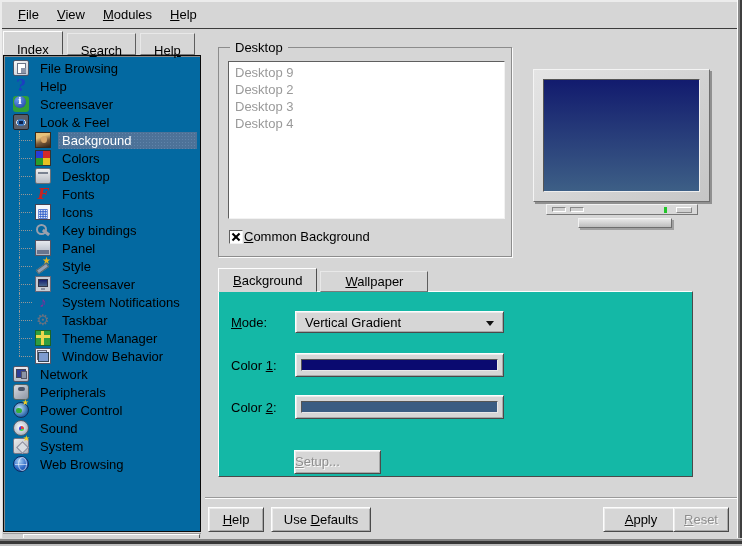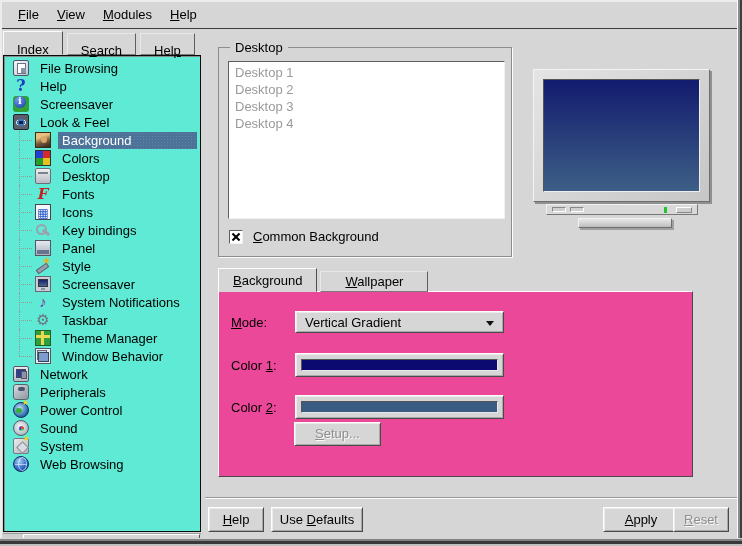--- a/index.html
+++ b/index.html
@@ -29,7 +29,7 @@
   .side-tab.inactive{height:22px;line-height:20px;border-color:#e8e8e8 #5e5e5e #7a7a7a #e8e8e8}
 
   
-  .tree-panel{position:absolute;left:3px;top:55px;width:198px;height:477px;background:#5eead4;border:1px solid #0a0a0a;box-shadow:inset 1px 1px 0 #8a8a8a;padding-top:3px;overflow:hidden;z-index:1}
+  .tree-panel{position:absolute;left:3px;top:55px;width:198px;height:477px;background:#0369a1;border:1px solid #0a0a0a;box-shadow:inset 1px 1px 0 #8a8a8a;padding-top:3px;overflow:hidden;z-index:1}
   .trow{position:relative;height:18px;display:flex;align-items:center;padding-left:9px;white-space:nowrap}
   .trow .ic{margin-right:7px}
   .trow.child{padding-left:31px}

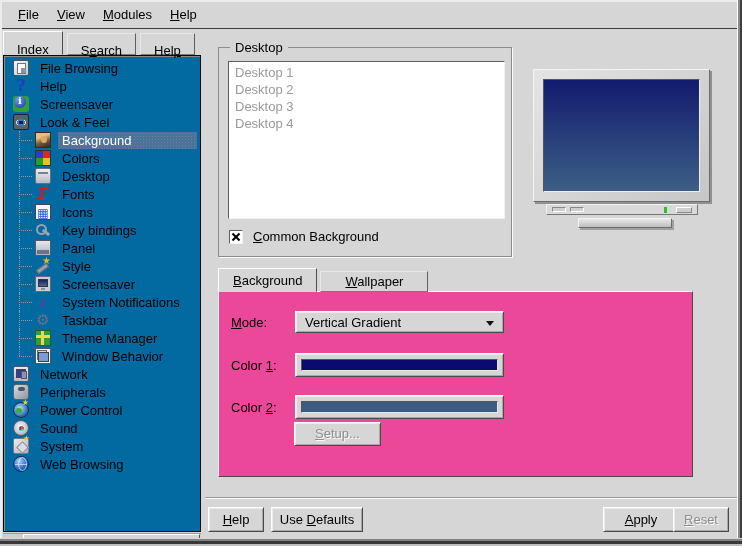--- a/index.html
+++ b/index.html
@@ -262,7 +262,7 @@
   <div class="group-desktop">
     <div class="legend">Desktop</div>
     <div class="desktop-list sunken">
-        <div class="desktop-item">Desktop 1</div>
+        <div class="desktop-item">Desktop 9</div>
         <div class="desktop-item">Desktop 2</div>
         <div class="desktop-item">Desktop 3</div>
         <div class="desktop-item">Desktop 4</div>

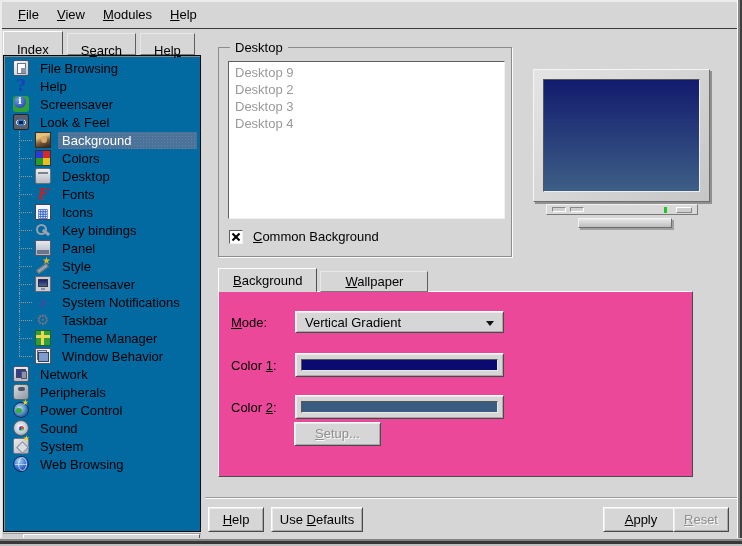--- a/index.html
+++ b/index.html
@@ -101,7 +101,7 @@
   .group-desktop .legend{position:absolute;left:11px;top:-9px;background:#d6d6d6;padding:0 5px;line-height:17px}
   .desktop-list{position:absolute;left:9px;top:13px;width:277px;height:158px;background:#fff;padding:2px 0;overflow:hidden}
   .desktop-item{padding:0 6px;line-height:17px;color:#9a9a9a}
-  .checkbox-row{position:absolute;left:10px;top:181px;display:flex;align-items:center;gap:10px}
+  .checkbox-row{position:absolute;left:10px;top:181px;display:flex;align-items:center;gap:1px}
   .checkbox{width:14px;height:14px;background:#fff;position:relative}
   .checkbox.checked::before,.checkbox.checked::after{content:"";position:absolute;left:1px;top:5px;width:10px;height:2px;background:#000}
   .checkbox.checked::before{transform:rotate(45deg)}

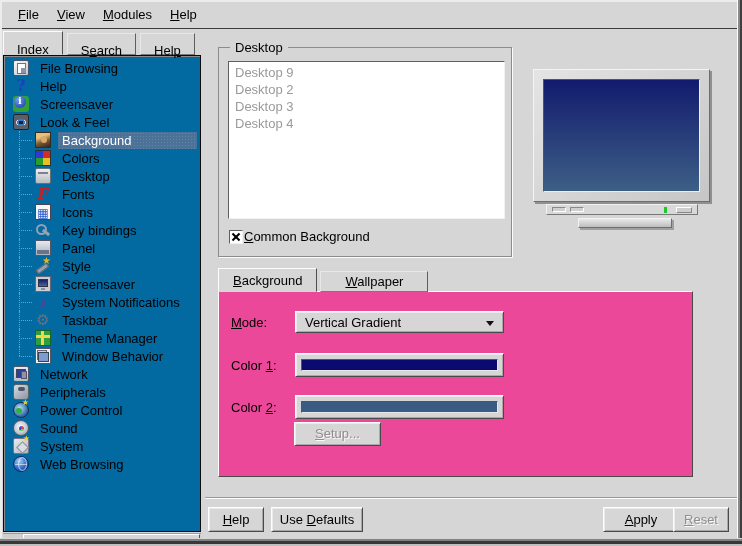--- a/index.html
+++ b/index.html
@@ -121,7 +121,7 @@
   .settings-tabs{position:absolute;left:218px;top:268px;height:24px;display:flex;align-items:flex-end;z-index:3}
   .s-tab{padding:0 14px;height:24px;line-height:23px;background:#d6d6d6;border:1px solid;border-color:#fdfdfd #4e4e4e transparent #fdfdfd;margin-right:3px}
   .s-tab.inactive{height:21px;line-height:19px;padding:0 24px;border-color:#e8e8e8 #5e5e5e #7a7a7a #e8e8e8}
-  .tab-pane{position:absolute;left:218px;top:291px;width:475px;height:186px;background:#ec4899;border:1px solid;border-color:#fdfdfd #4a4a4a #4a4a4a #fdfdfd;z-index:2}
+  .tab-pane{position:absolute;left:218px;top:291px;width:475px;height:186px;background:#14b8a6;border:1px solid;border-color:#fdfdfd #4a4a4a #4a4a4a #fdfdfd;z-index:2}
   .plabel{position:absolute;line-height:16px}
   .lbl-mode{left:12px;top:23px}
   .lbl-color1{left:12px;top:66px}

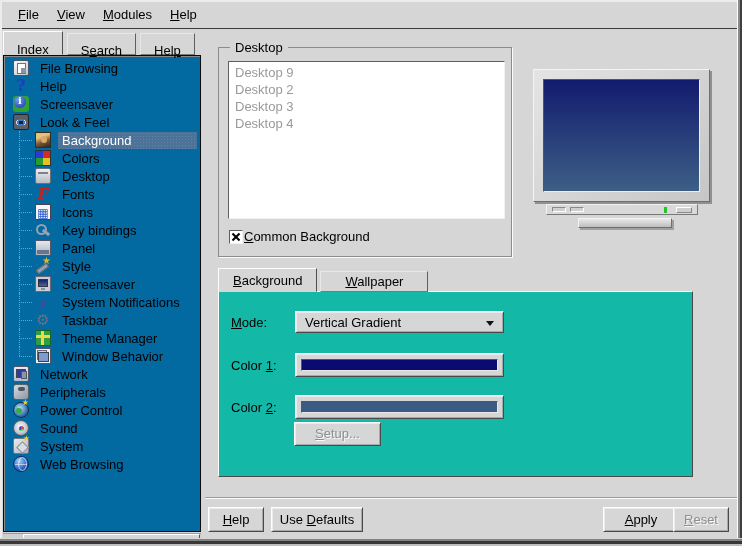--- a/index.html
+++ b/index.html
@@ -132,7 +132,7 @@
   .color-btn{position:absolute;left:76px;width:209px;height:24px;cursor:default}
   .cb1{top:61px}.cb2{top:103px}
   .swatch{position:absolute;left:5px;right:5px;top:5px;bottom:5px;border:1px solid;border-color:#555 #e8e8e8 #e8e8e8 #555}
-  .setup-btn{position:absolute;left:75px;top:130px;width:87px;height:24px;line-height:22px;text-align:center}
+  .setup-btn{position:absolute;left:75px;top:158px;width:87px;height:24px;line-height:22px;}
   .btn-disabled{color:#8e8e8e;text-shadow:1px 1px 0 #fafafa}
 
   

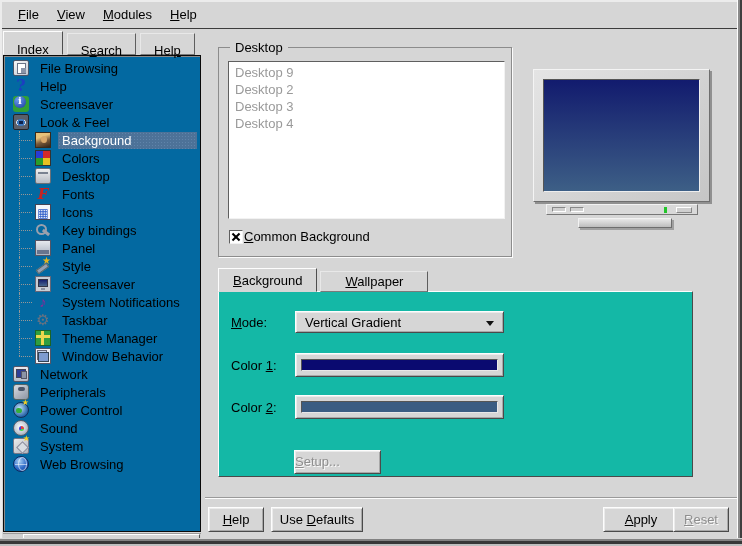--- a/index.html
+++ b/index.html
@@ -139,7 +139,7 @@
   .bottom-separator{position:absolute;left:205px;top:497px;width:532px;height:2px;border-top:1px solid #9a9a9a;border-bottom:1px solid #fcfcfc}
   .action-btn{position:absolute;top:507px;height:25px;line-height:23px;text-align:center;cursor:default}
   .btn-help{left:208px;width:56px}
-  .btn-use-defaults{left:271px;width:92px}
+  .btn-use-defaults{left:271px;width:100px}
   .btn-apply{left:603px;width:76px}
   .btn-reset{left:673px;width:56px}
 </style>

